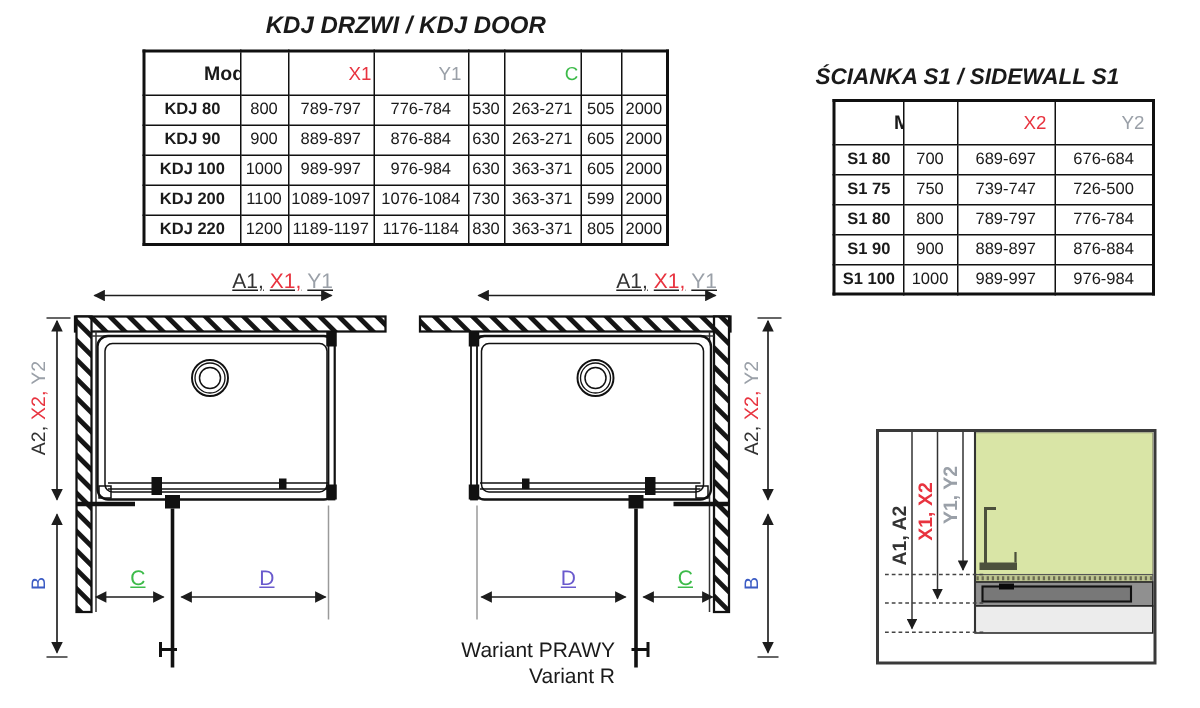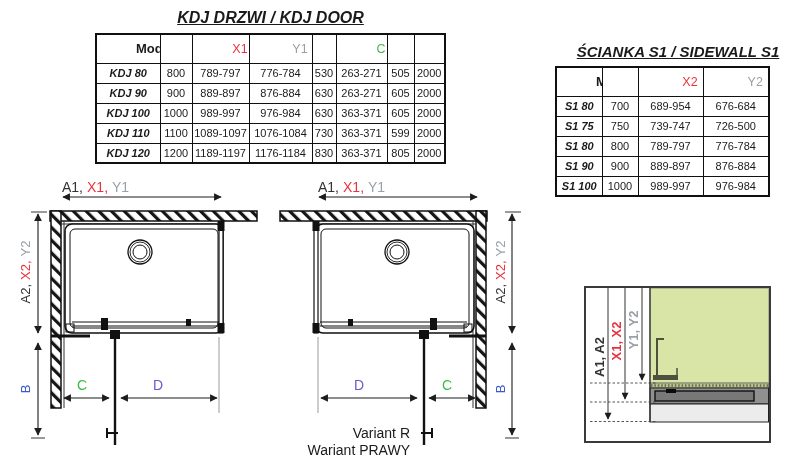--- a/index.html
+++ b/index.html
@@ -7,7 +7,7 @@
         font-family:"Liberation Sans","DejaVu Sans",sans-serif;color:#1a1a1a;}
   .layer{position:absolute;left:0;top:0;}
   
-  .title{position:absolute;font-weight:bold;font-style:italic;text-align:center;white-space:nowrap;text-decoration:underline;}
+  .title{position:absolute;font-weight:bold;font-style:italic;text-align:center;white-space:nowrap;}
   .t-kdj{left:95px;top:9px;width:351px;font-size:16px;}
   .t-s1{left:569px;top:43px;width:218px;font-size:15px;}
   

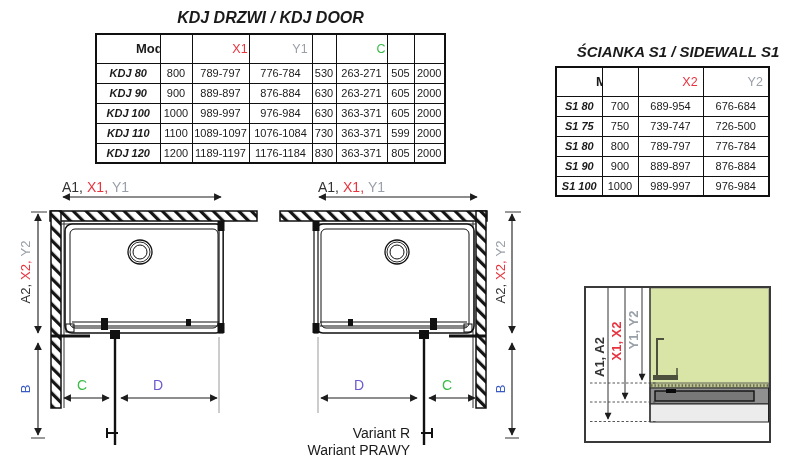--- a/index.html
+++ b/index.html
@@ -9,7 +9,7 @@
   
   .title{position:absolute;font-weight:bold;font-style:italic;text-align:center;white-space:nowrap;}
   .t-kdj{left:95px;top:9px;width:351px;font-size:16px;}
-  .t-s1{left:569px;top:43px;width:218px;font-size:15px;}
+  .t-s1{left:536px;top:43px;width:218px;font-size:15px;}
   
   table{position:absolute;border-collapse:collapse;table-layout:fixed;border:2.5px solid #101010;background:#fff;}
   th,td{border:1.5px solid #101010;text-align:center;vertical-align:middle;padding:0;white-space:nowrap;overflow:hidden;font-size:11px;}

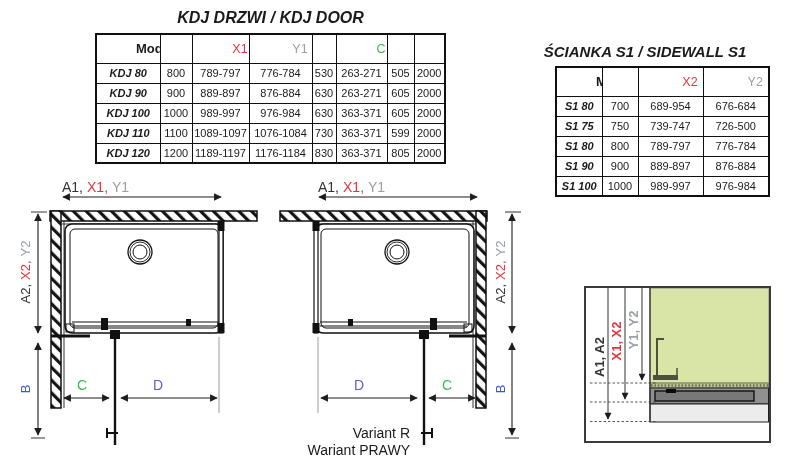--- a/index.html
+++ b/index.html
@@ -17,7 +17,7 @@
   tbody tr{height:20px;}
   thead th{font-size:12.5px;font-weight:normal;padding-left:39px;}
   thead th.hm{font-size:13px;font-weight:bold;}
-  tbody th.model{font-weight:bold;font-style:italic;font-size:11px;}
+  tbody th.model{font-weight:bold;font-size:11px;}
   .tbl-kdj{left:95px;top:33px;width:351px;}
   .tbl-s1{left:555px;top:66px;width:215px;}
   

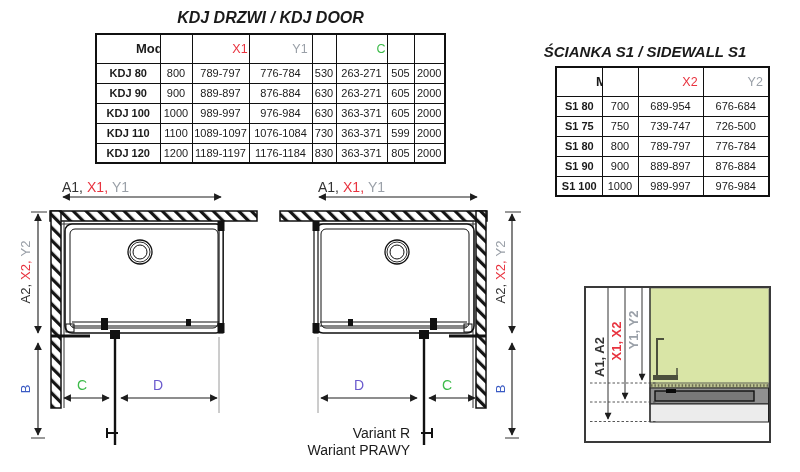--- a/index.html
+++ b/index.html
@@ -257,7 +257,7 @@
       <tr>
         <th class="model">S1 80</th>
         <td>700</td>
-        <td>689-954</td>
+        <td>689-697</td>
         <td>676-684</td>
       </tr>
       <tr>

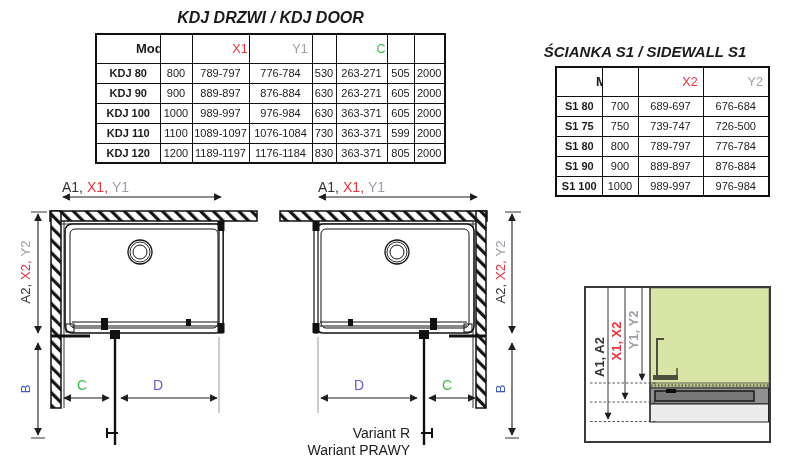--- a/index.html
+++ b/index.html
@@ -216,7 +216,7 @@
         <td>2000</td>
       </tr>
       <tr>
-        <th class="model">KDJ 110</th>
+        <th class="model">KDJ 200</th>
         <td>1100</td>
         <td>1089-1097</td>
         <td>1076-1084</td>

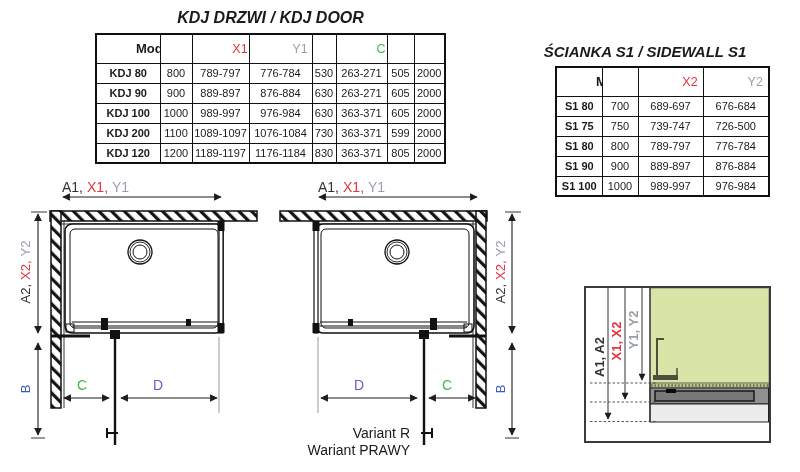--- a/index.html
+++ b/index.html
@@ -226,7 +226,7 @@
         <td>2000</td>
       </tr>
       <tr>
-        <th class="model">KDJ 120</th>
+        <th class="model">KDJ 220</th>
         <td>1200</td>
         <td>1189-1197</td>
         <td>1176-1184</td>

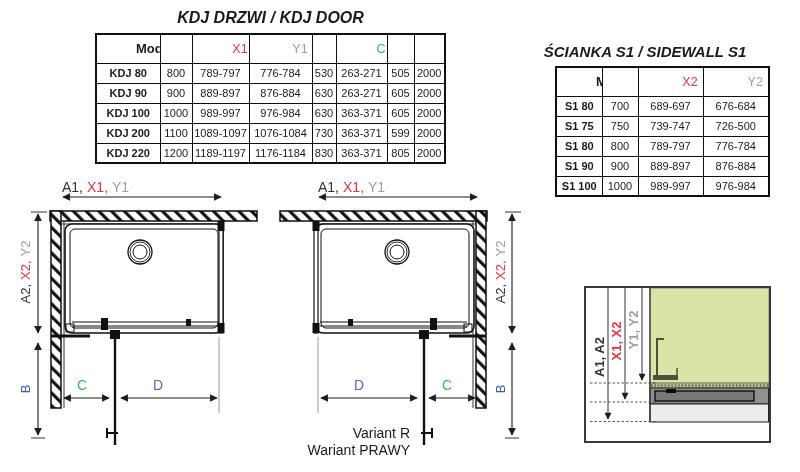--- a/index.html
+++ b/index.html
@@ -31,7 +31,7 @@
   .lbl{position:absolute;font-size:14px;line-height:16px;white-space:nowrap;}
   .lbl span{margin-right:4px;}
   .lbl span:last-child{margin-right:0;}
-  .ctr{text-align:left;}
+  .ctr{text-align:right;text-decoration:underline;}
   .rot{transform:rotate(-90deg);transform-origin:center;height:16px;text-align:center;font-size:13px;}
   .cap{font-size:14px;line-height:16.5px;color:#1a1a1a;}
   .cap-r{text-align:right;}

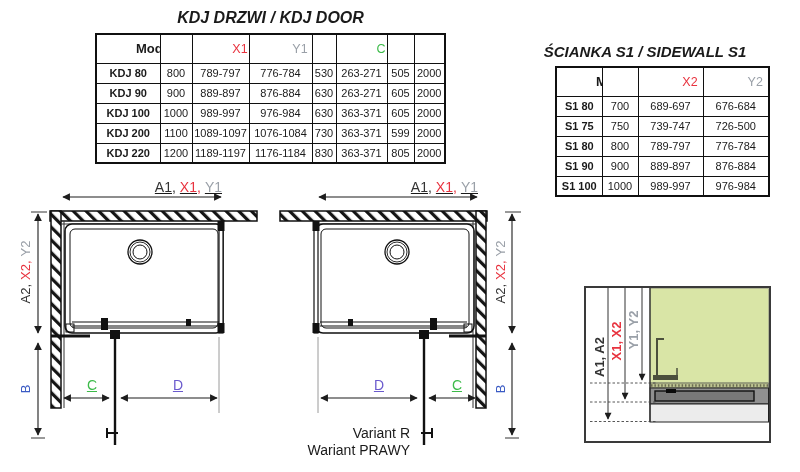--- a/index.html
+++ b/index.html
@@ -307,8 +307,8 @@
   <div class="lbl ctr c-purple" style="left:354px;top:377px;width:30px">D</div>
   <div class="lbl ctr c-green" style="left:442px;top:377px;width:20px">C</div>
   <div class="lbl cap cap-r" style="left:268px;top:425px;width:142px">
+    <div>Wariant PRAWY</div>
     <div>Variant R</div>
-    <div>Wariant PRAWY</div>
   </div>
 
   <div class="lbl rot dlabel c-ink" style="left:560px;top:349px;width:80px">A1, A2</div>

